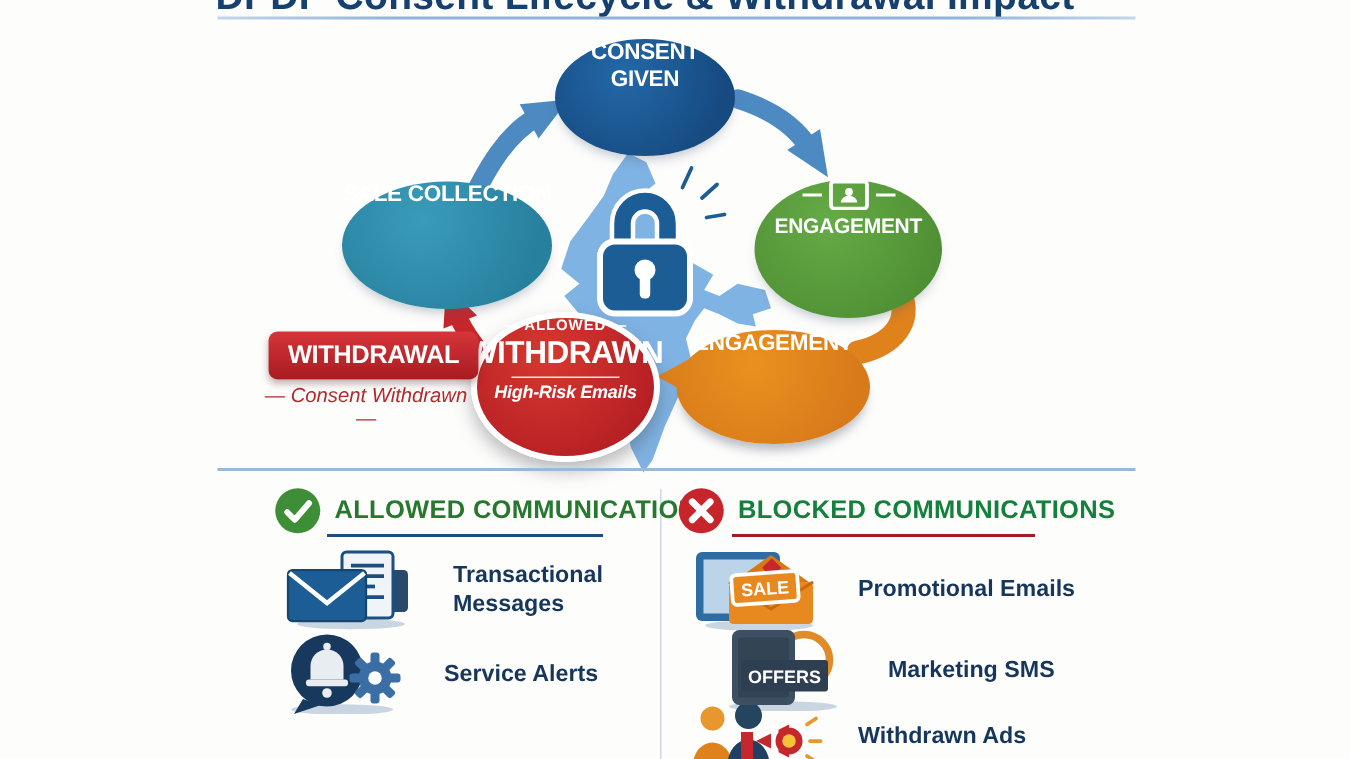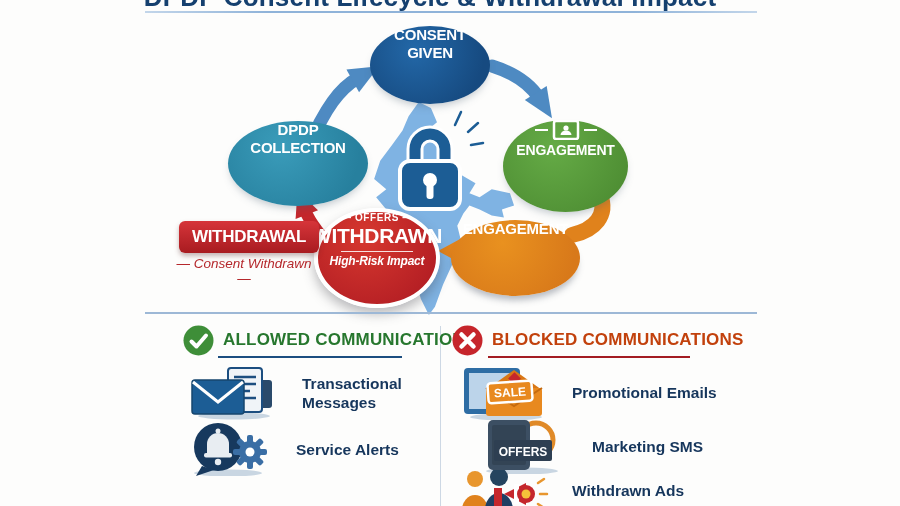--- a/index.html
+++ b/index.html
@@ -131,7 +131,7 @@
     </div>
 
     <div class="node node-data-collection">
-      <span>DPDP COLLECTION</span>
+      <span>SALE COLLECTION</span>
     </div>
 
     <div class="node node-engagement-active">

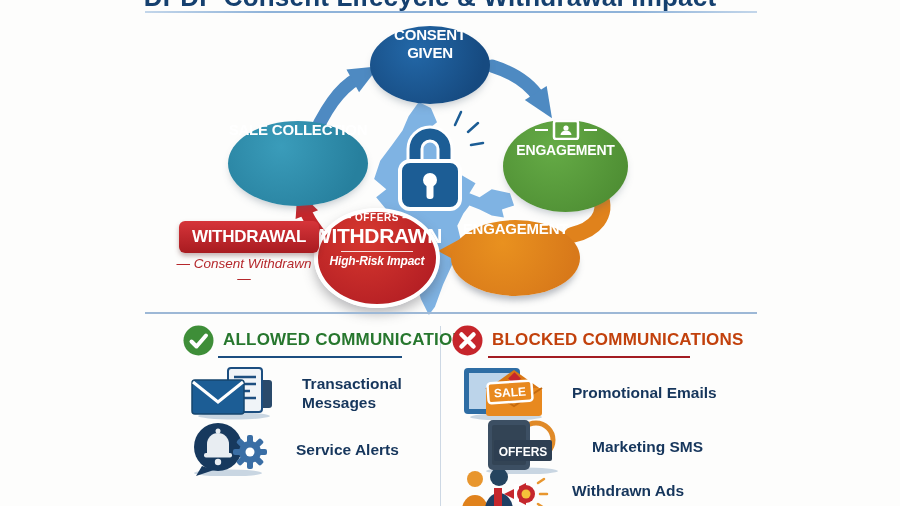--- a/index.html
+++ b/index.html
@@ -150,7 +150,7 @@
     </div>
 
     <div class="node node-consent-withdrawn">
-      <span class="cw-small">— OFFERS —</span>
+      <span class="cw-small">— ALLOWED —</span>
       <span class="cw-main">WITHDRAWN</span>
       <span class="cw-rule"></span>
       <span class="cw-sub">High-Risk Impact</span>

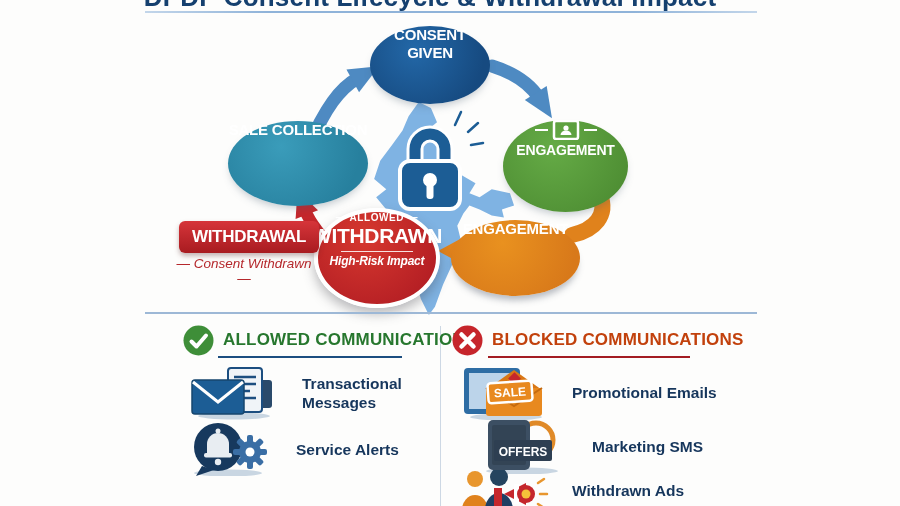--- a/index.html
+++ b/index.html
@@ -153,7 +153,7 @@
       <span class="cw-small">— ALLOWED —</span>
       <span class="cw-main">WITHDRAWN</span>
       <span class="cw-rule"></span>
-      <span class="cw-sub">High-Risk Impact</span>
+      <span class="cw-sub">High-Risk Emails</span>
     </div>
 
     <div class="withdrawal">

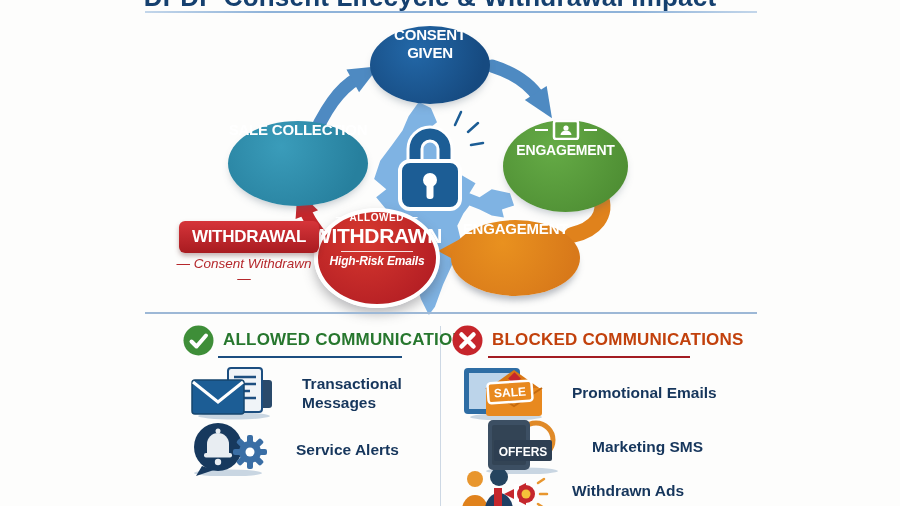--- a/index.html
+++ b/index.html
@@ -64,7 +64,7 @@
   .allowed-header{left:183px;top:324px;}
   .allowed-header .hlabel{color:#27772e;}
   .blocked-header{left:452px;top:324px;}
-  .blocked-header .hlabel{color:#c2410c;}
+  .blocked-header .hlabel{color:#15803d;}
   .allowed-rule{position:absolute;left:218px;top:356px;width:184px;height:2px;background:#1c4e80;}
   .blocked-rule{position:absolute;left:488px;top:356px;width:202px;height:2px;background:#a31c22;}
   .row{position:absolute;display:flex;align-items:center;}

